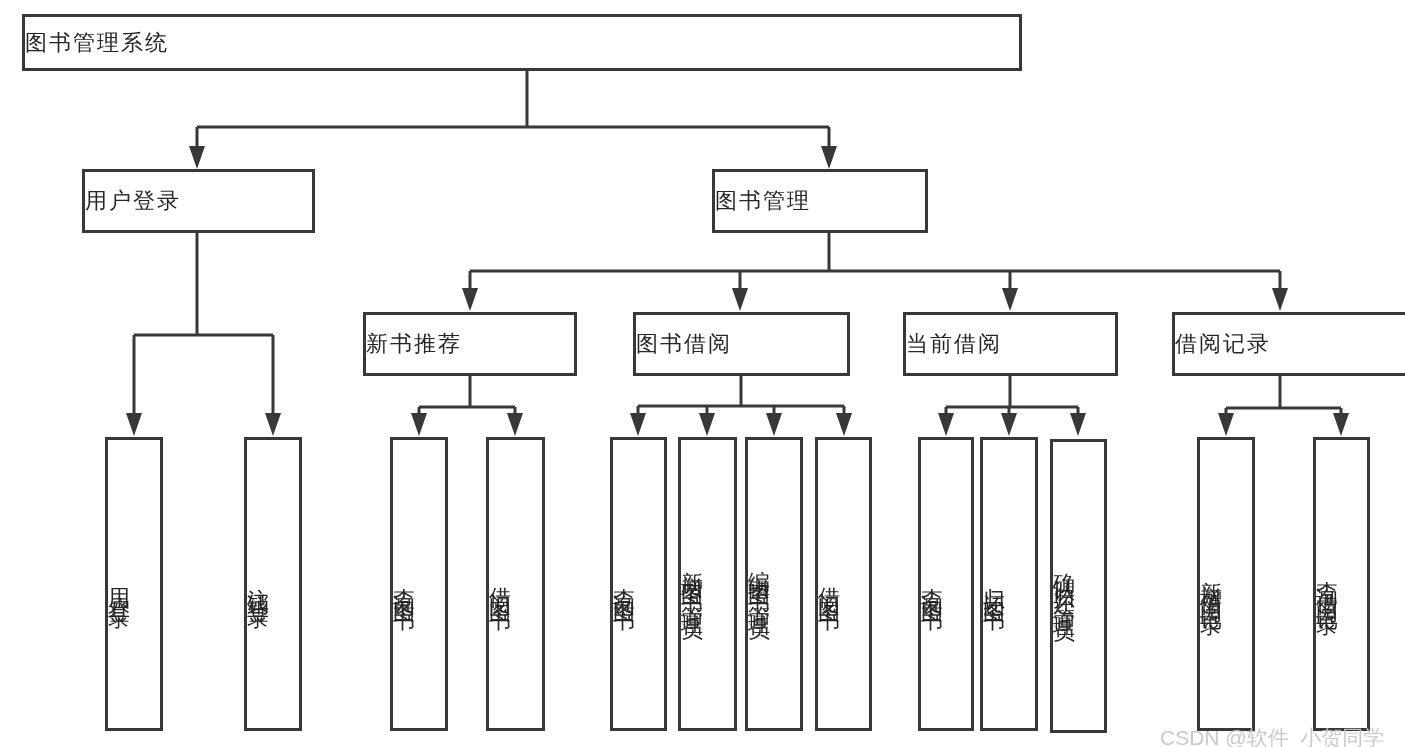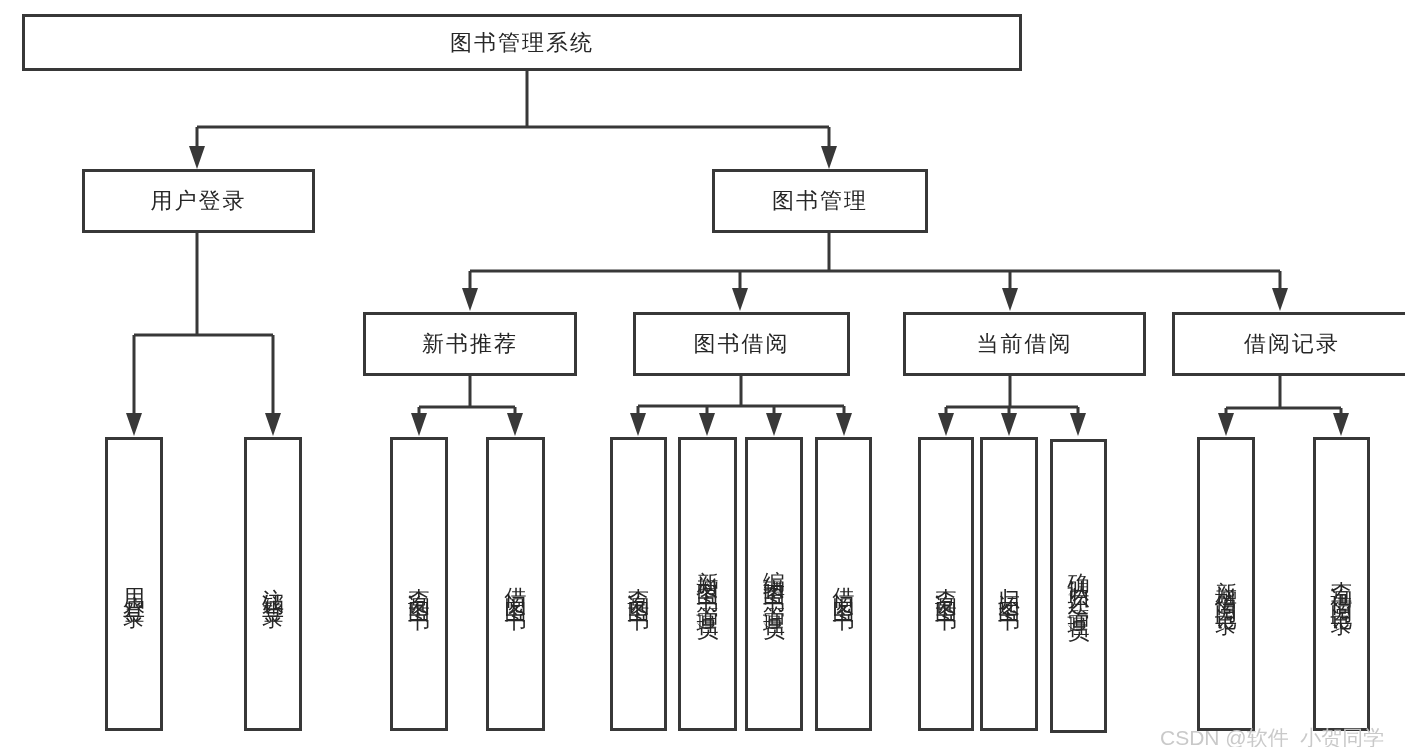--- a/index.html
+++ b/index.html
@@ -29,7 +29,6 @@
     box-sizing: border-box;
     display: flex;
     align-items: center;
-    justify-content: center;
   }
   .node-l2, .node-l3 { top: 169px; height: 64px; }
   .node-l3 { top: 312px; }

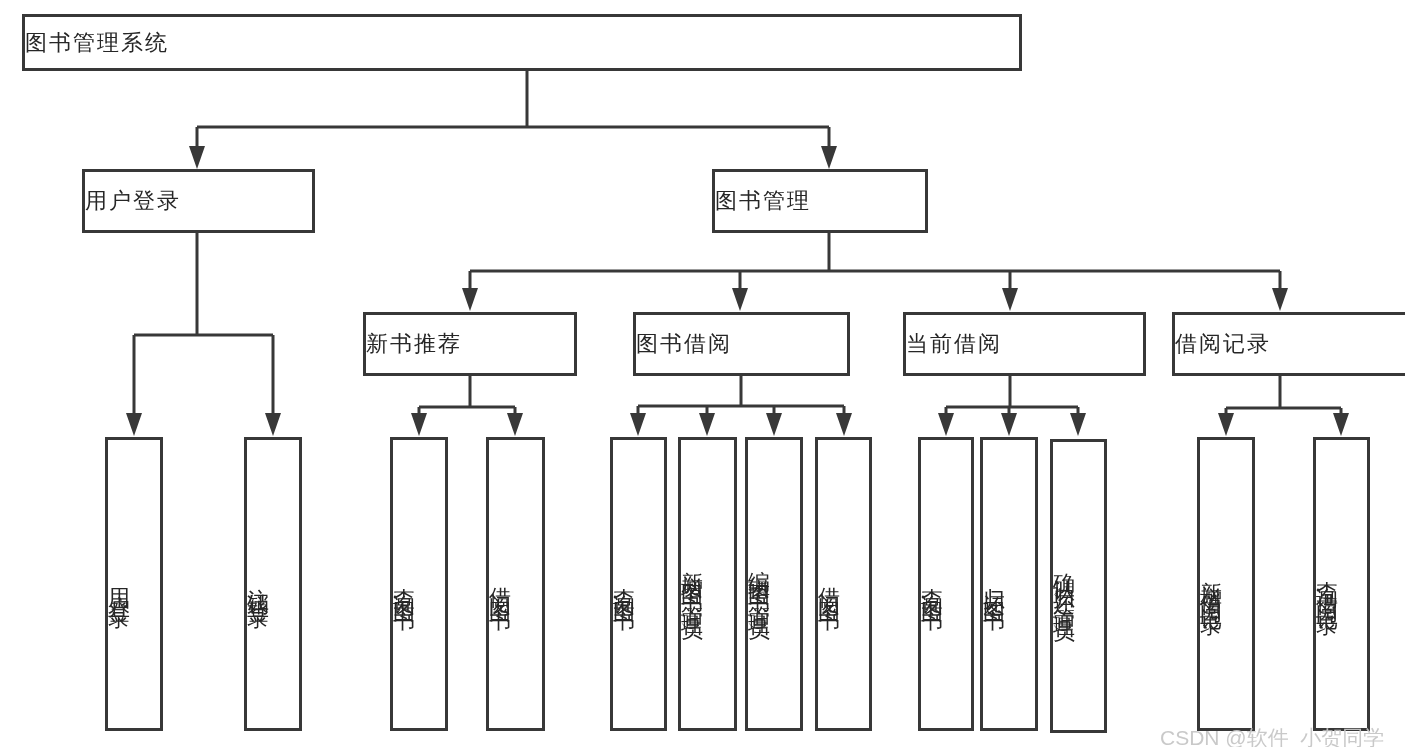--- a/index.html
+++ b/index.html
@@ -123,7 +123,7 @@
   <div class="node node-l3" style="left:633px; width:217px">
     <span class="label-h">图书借阅</span>
   </div>
-  <div class="node node-l3" style="left:903px; width:243px">
+  <div class="node node-l3" style="left:903px; width:215px">
     <span class="label-h">当前借阅</span>
   </div>
   <div class="node node-l3" style="left:1172px; width:240px">

